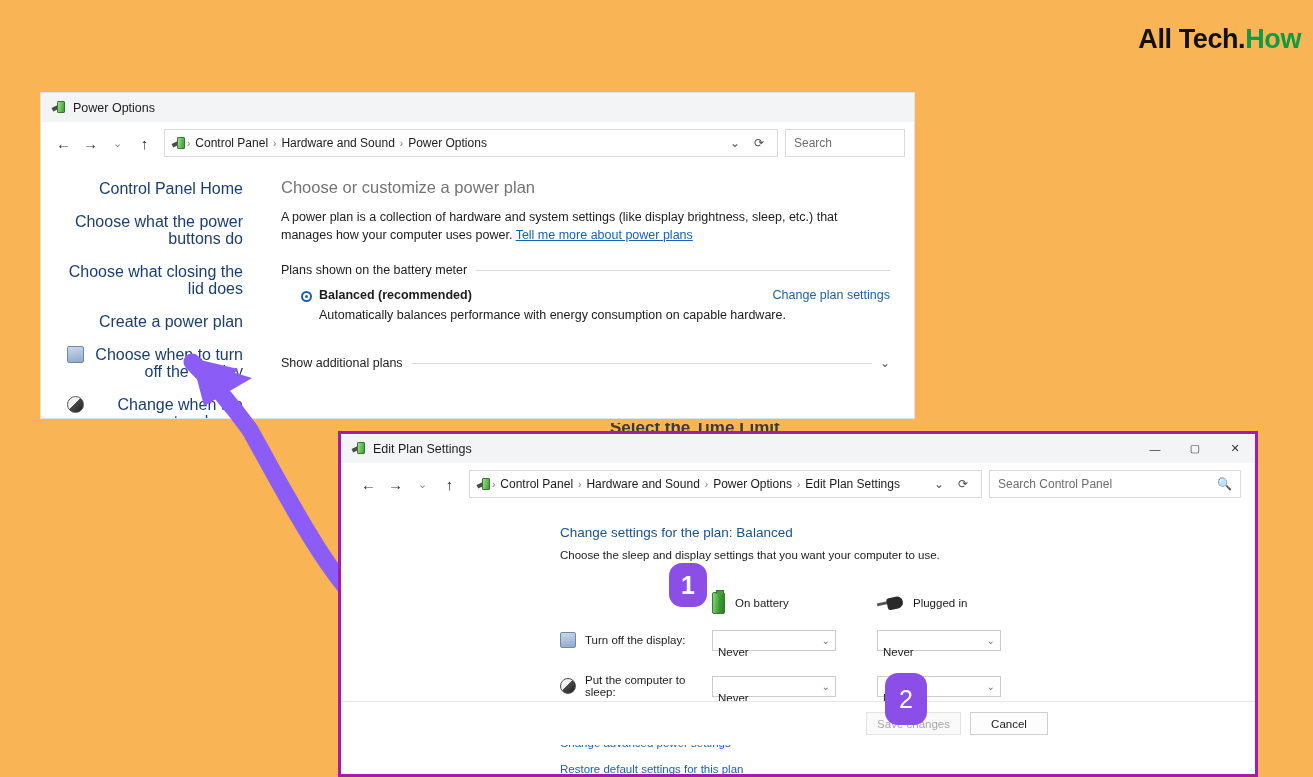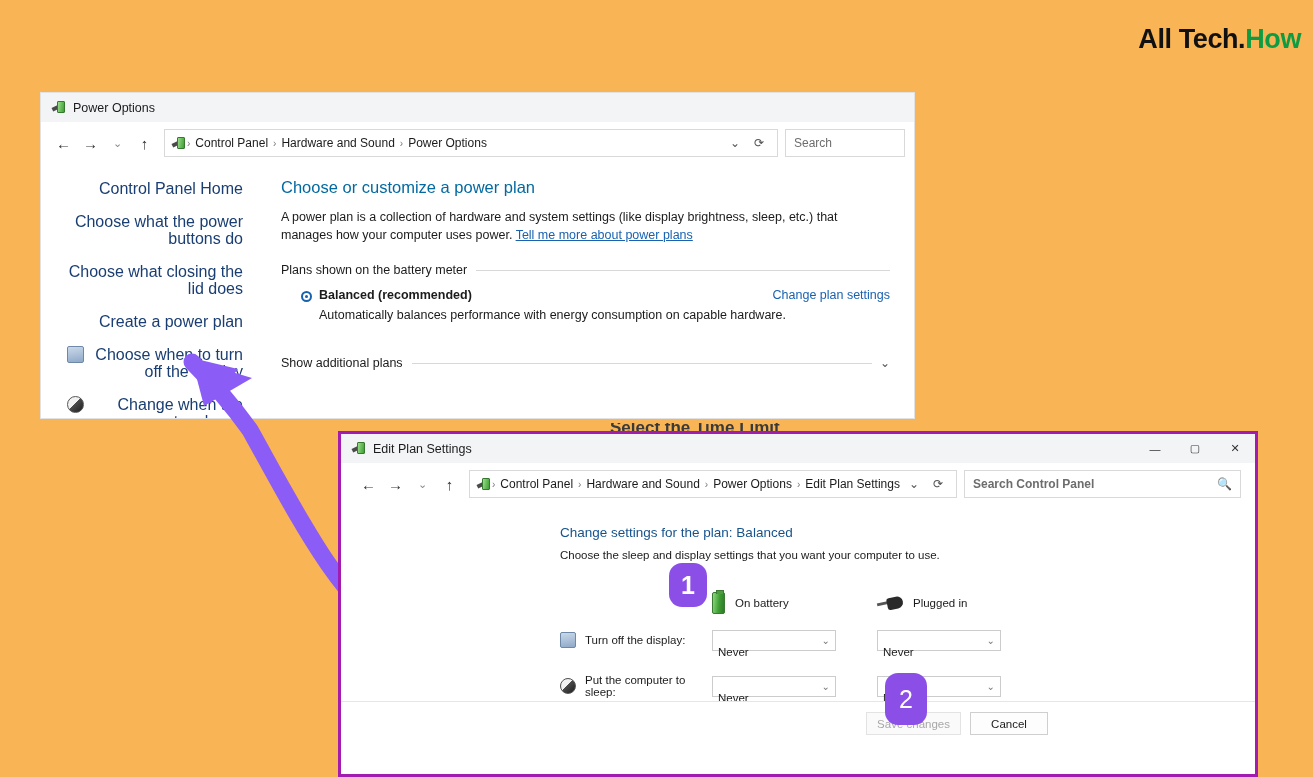--- a/index.html
+++ b/index.html
@@ -153,7 +153,7 @@
 
   .h1 {
     font-size: 16.5px;
-    color: #0369a1;
+    color: #737373;
     font-weight: normal;
     margin-bottom: 11px;
   }

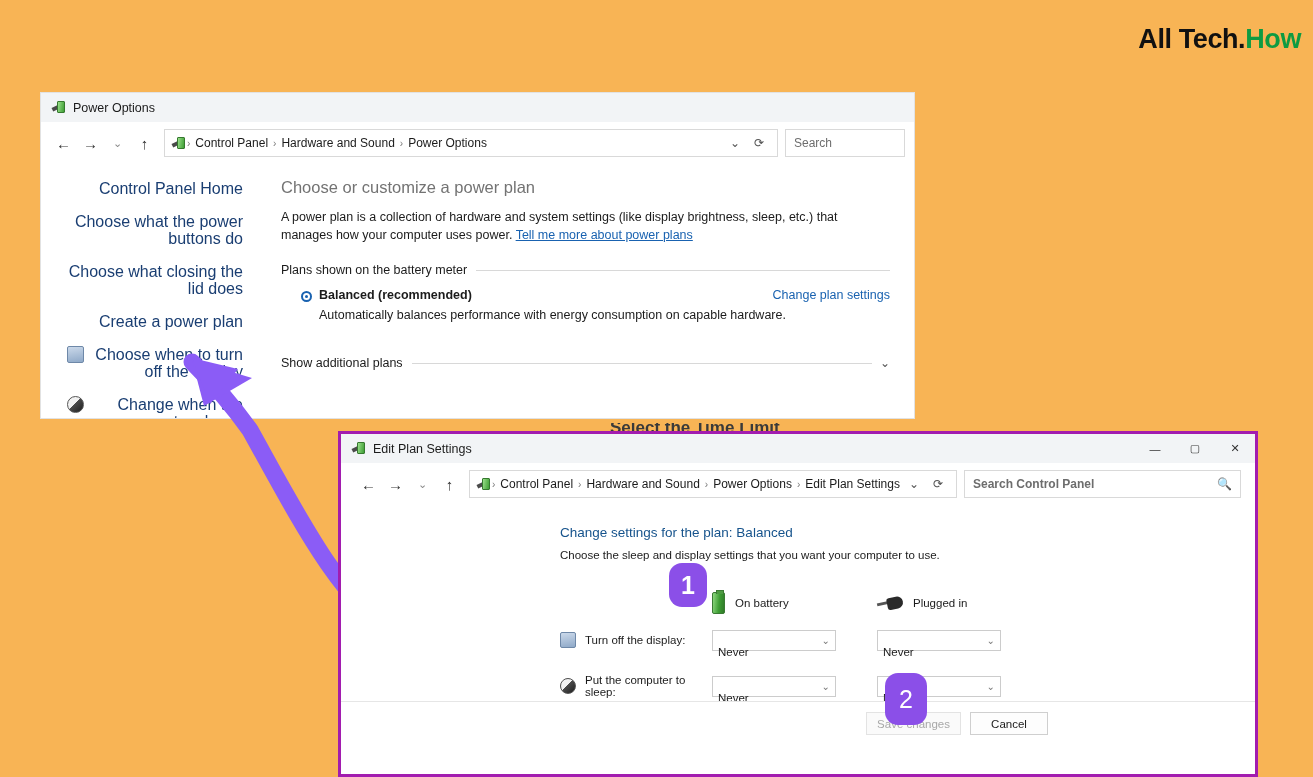--- a/index.html
+++ b/index.html
@@ -494,7 +494,7 @@
       </div>
     </div>
 
-    <div class="searchbox" style="width:277px;font-weight:bold;">
+    <div class="searchbox" style="width:252px;">
       <span class="ph">Search Control Panel</span>
       <span class="mag">🔍</span>
     </div>

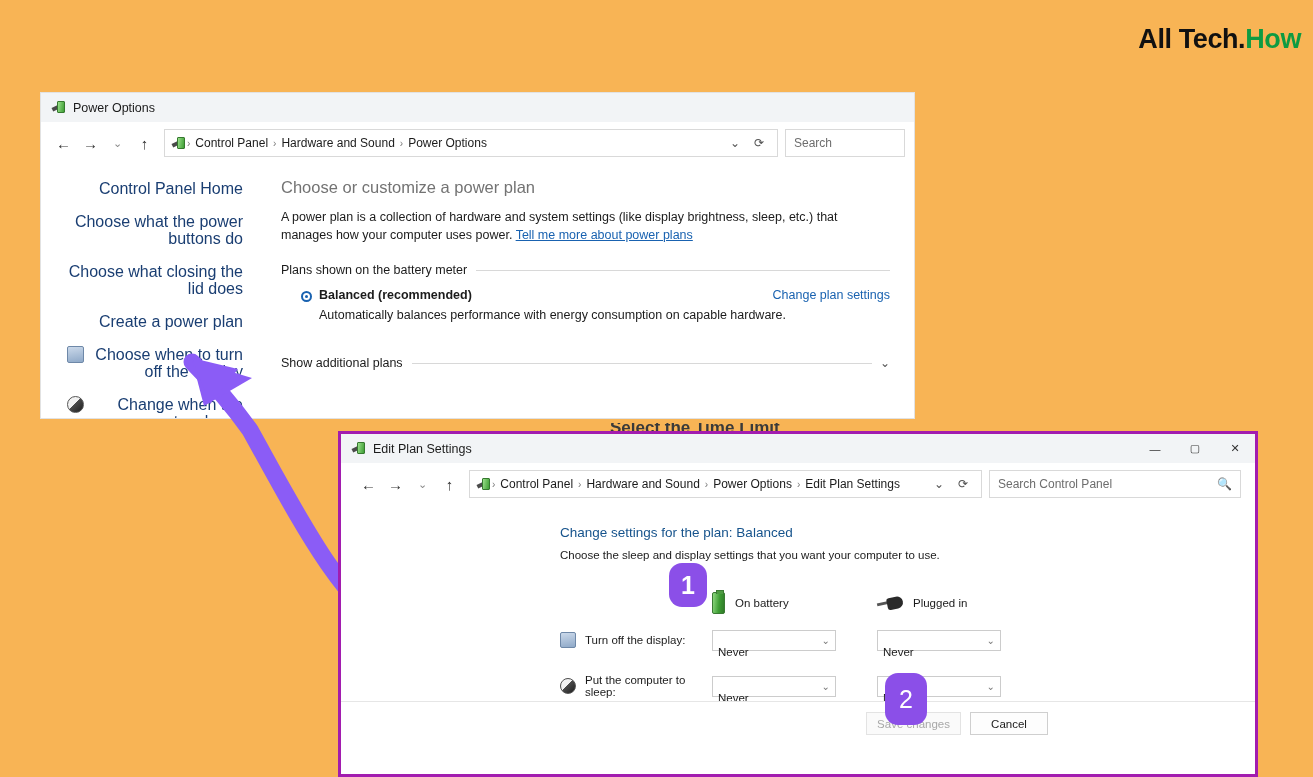--- a/index.html
+++ b/index.html
@@ -570,6 +570,10 @@
       </tbody>
         </table>
 
+      <div style="margin-top:34px;">
+        <div class="blink">Change advanced power settings</div>
+        <div class="blink">Restore default settings for this plan</div>
+      </div>
     </div>
 
     <div class="footer">

